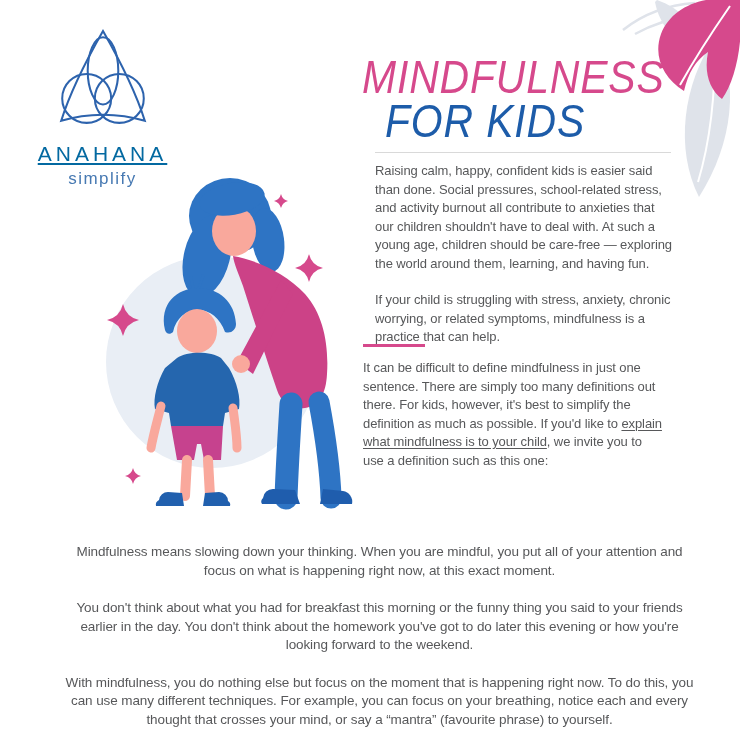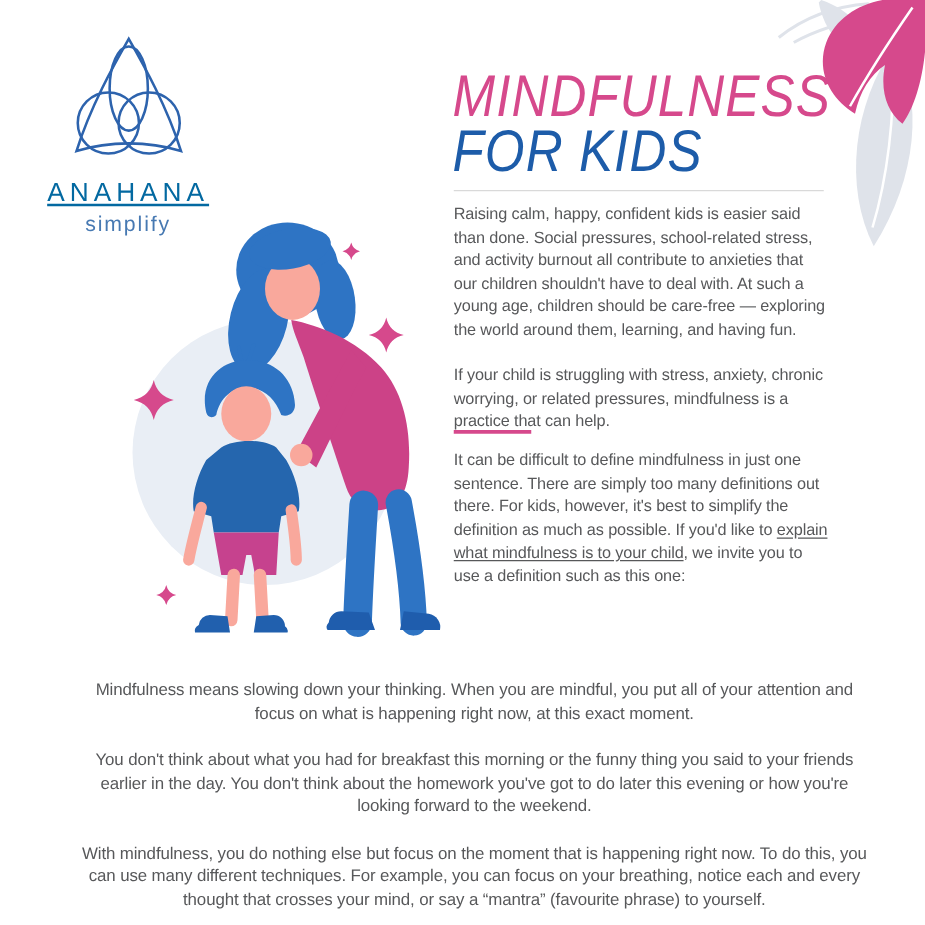--- a/index.html
+++ b/index.html
@@ -18,7 +18,7 @@
   .title{position:absolute;left:362px;top:55px;line-height:44px;font-style:italic;}
   .cond{display:inline-block;transform:scaleX(0.87);transform-origin:left top;white-space:nowrap;}
   .title-line1{font-size:47px;color:#d6498c;letter-spacing:1px;}
-  .title-line2{font-size:47px;color:#1d5ca9;letter-spacing:1px;}
+  .title-line2{font-size:47px;color:#1d5ca9;letter-spacing:1px;margin-left:23px;}
 
   
   .intro{position:absolute;left:363px;top:152px;width:300px;}

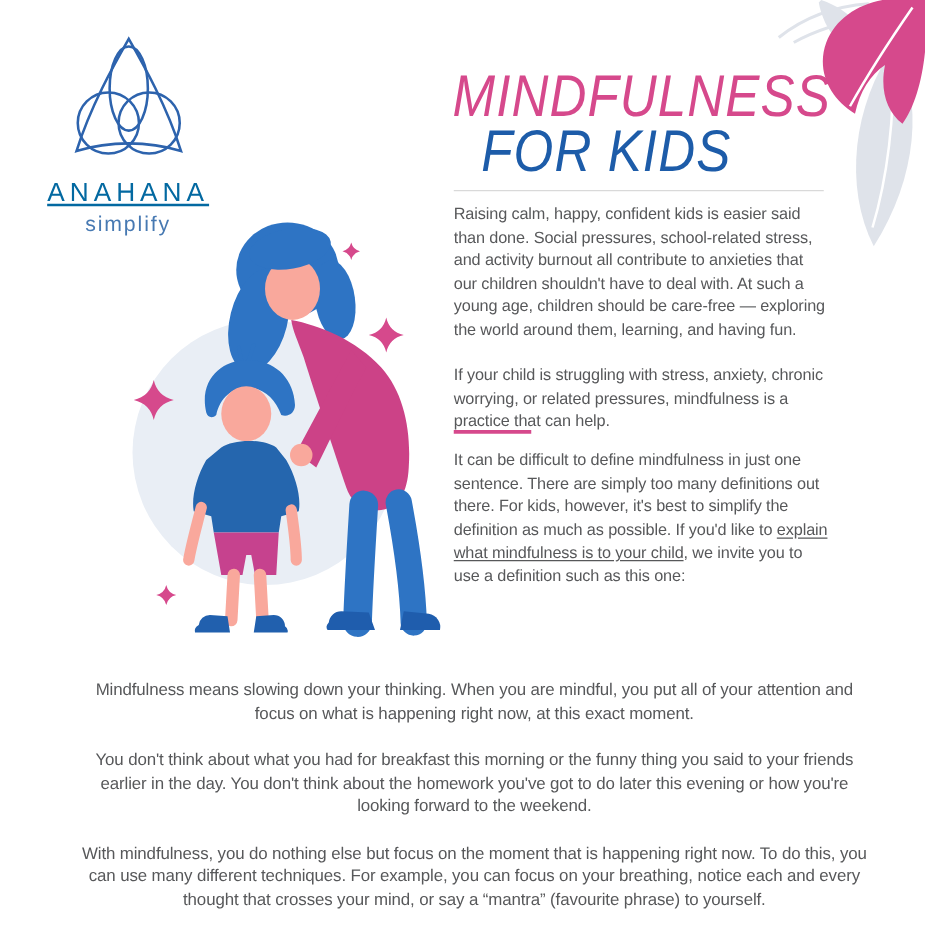--- a/index.html
+++ b/index.html
@@ -21,7 +21,7 @@
   .title-line2{font-size:47px;color:#1d5ca9;letter-spacing:1px;margin-left:23px;}
 
   
-  .intro{position:absolute;left:363px;top:152px;width:300px;}
+  .intro{position:absolute;left:375px;top:152px;width:300px;}
   .divider-gray{width:296px;height:1px;background:#d9d9d9;margin-bottom:9px;}
   p{margin:0;font-size:13px;line-height:18.5px;letter-spacing:-0.1px;}
   p + p{margin-top:18px;}

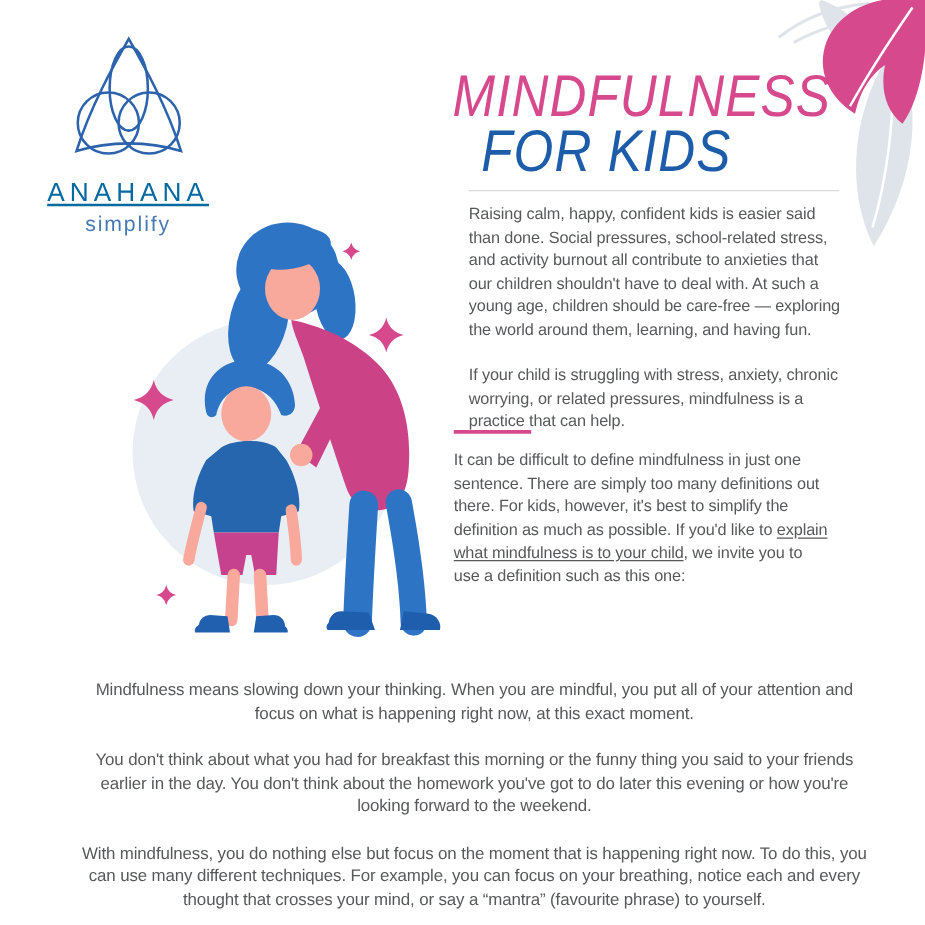--- a/index.html
+++ b/index.html
@@ -81,7 +81,7 @@
   <div class="intro">
     <div class="divider-gray"></div>
     <p>Raising calm, happy, confident kids is easier said than done. Social pressures, school-related stress, and activity burnout all contribute to anxieties that our children shouldn't have to deal with. At such a young age, children should be care-free — exploring the world around them, learning, and having fun.</p>
-    <p>If your child is struggling with stress, anxiety, chronic worrying, or related pressures, mindfulness is a practice that can help.</p>
+    <p>If your child is struggling with stress, anxiety, chronic worrying, or related symptoms, mindfulness is a practice that can help.</p>
   </div>
 
   <div class="illustration">

